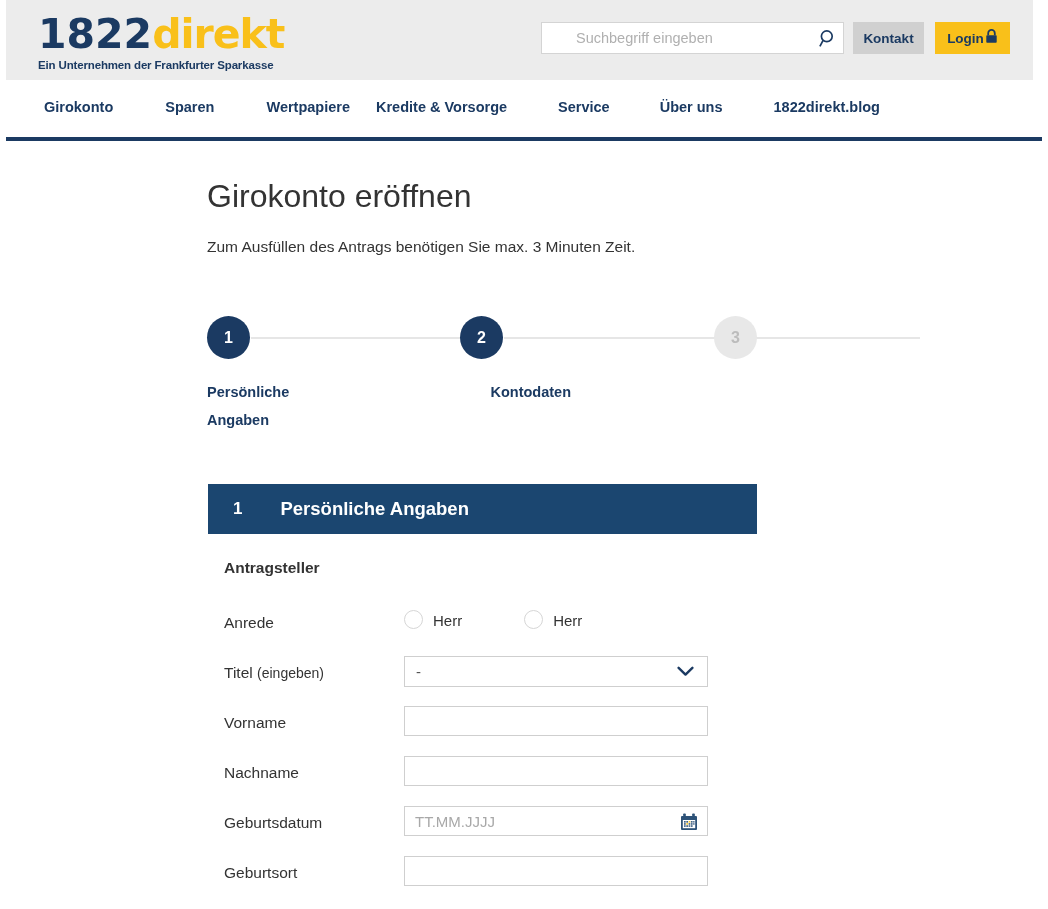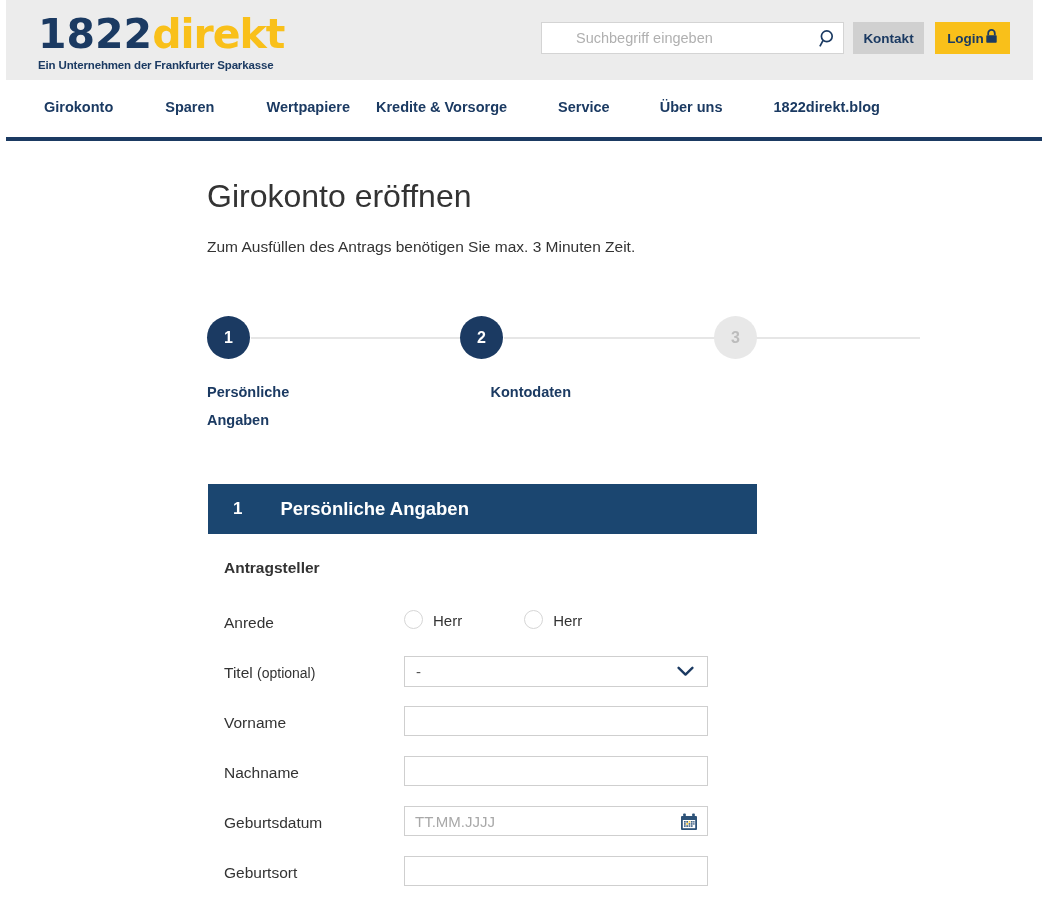--- a/index.html
+++ b/index.html
@@ -481,7 +481,7 @@
     </div>
 
     <div class="form-row">
-      <div class="form-label"><span>Titel</span> <span class="opt">(optional)</span></div>
+      <div class="form-label"><span>Titel</span> <span class="opt">(eingeben)</span></div>
       <div class="select-field">
         <span class="select-value">-</span>
         <span class="chevron">

